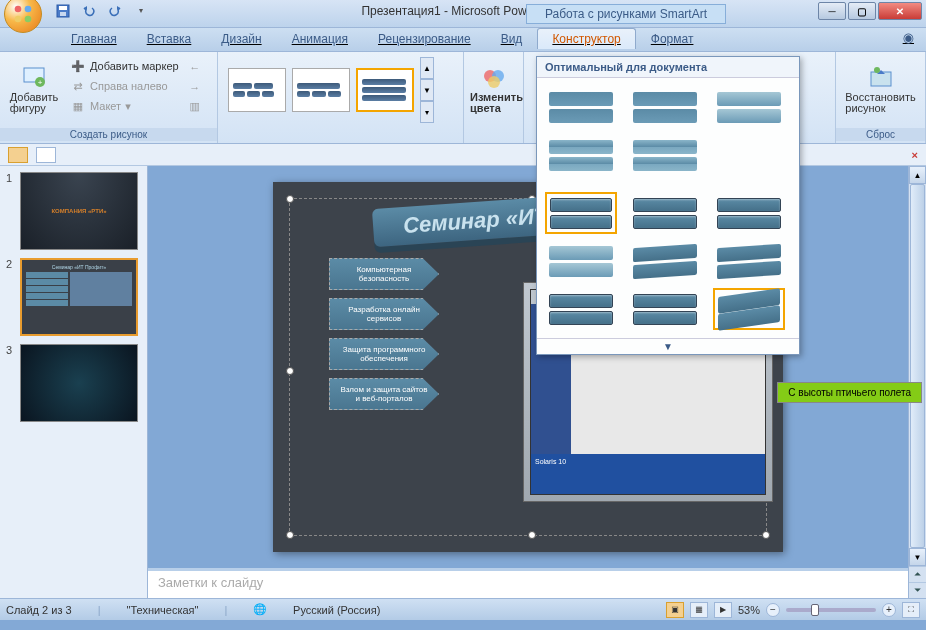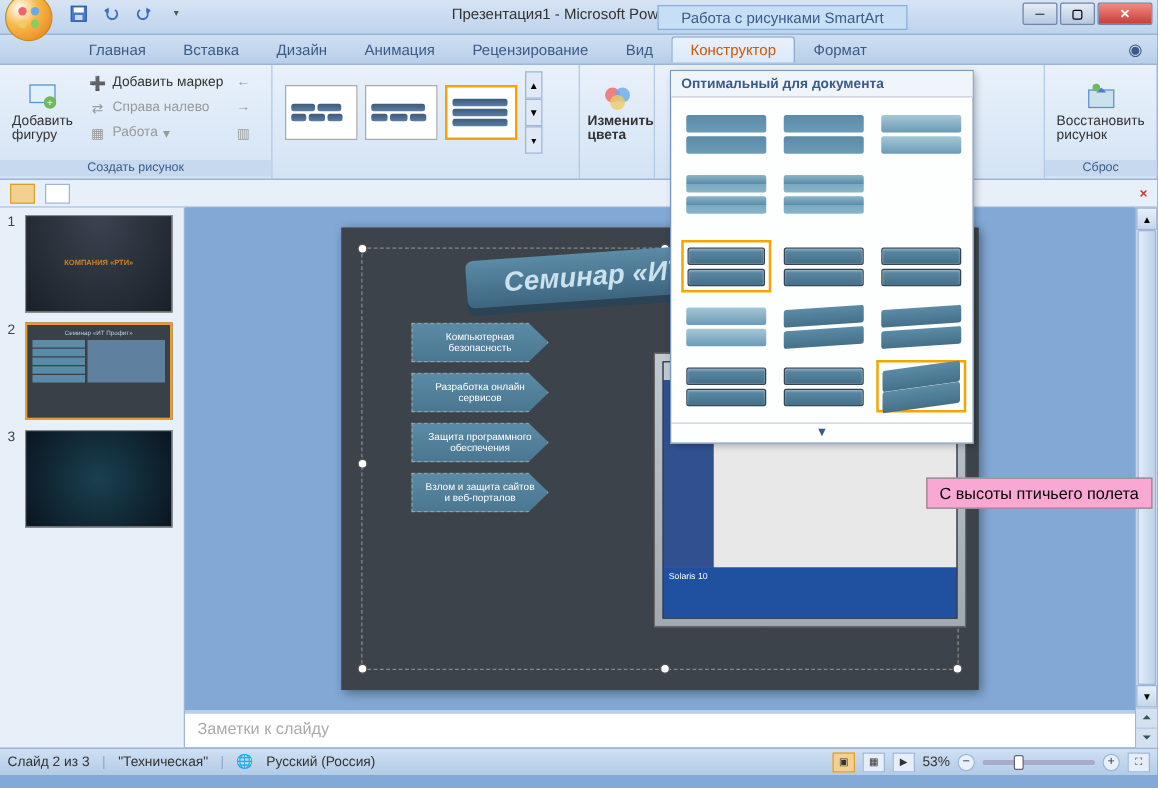--- a/index.html
+++ b/index.html
@@ -20,7 +20,7 @@
 .win-close { background: linear-gradient(#f28b82, #c93c37); color: #fff; width: 44px; }
 
 
-.ribbon-tabs { height: 24px; background: linear-gradient(#cddff2, #b8cfe9); display: flex; align-items: center; padding-left: 56px; gap: 0; border-bottom: 1px solid #9db6d8; }
+.ribbon-tabs { height: 24px; background: linear-gradient(#cddff2, #b8cfe9); display: flex; align-items: flex-start; padding-left: 56px; gap: 0; border-bottom: 1px solid #9db6d8; text-decoration: underline; }
 .rtab { padding: 3px 14px; font-size: 12px; color: #3b5b87; cursor: pointer; border: 1px solid transparent; border-bottom: none; }
 .rtab.active { background: linear-gradient(#e9f1fa, #dae9fa); border-color: #8faacd; border-radius: 3px 3px 0 0; color: #d15700; font-weight: 500; }
 .help-icon { margin-left: auto; margin-right: 8px; color: #3b5b87; font-size: 13px; cursor: pointer; padding: 2px 4px; }

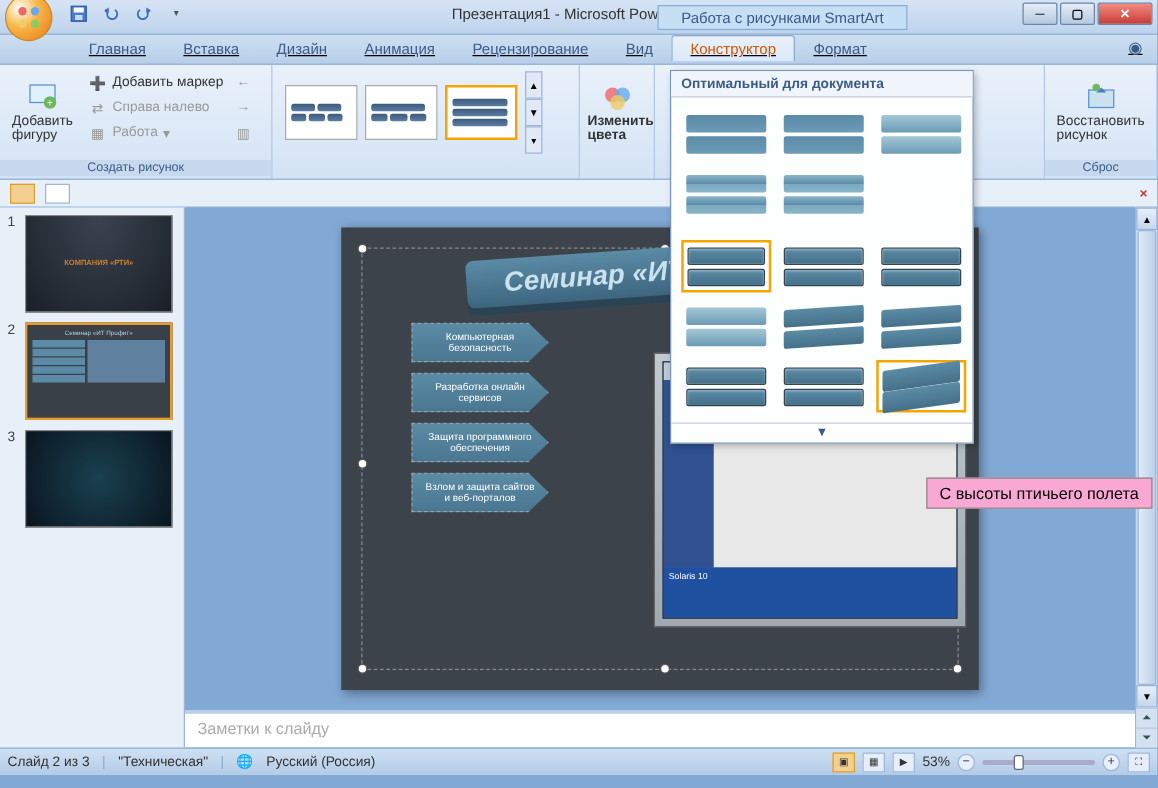--- a/index.html
+++ b/index.html
@@ -43,7 +43,7 @@
 .gallery-spin button { height: 22px; background: #e0e9f5; border: 1px solid #9db6d8; font-size: 8px; cursor: pointer; }
 
 
-.style-panel { position: absolute; left: 536px; top: 56px; width: 243px; background: #fdfefe; border: 1px solid #7a97bb; z-index: 1000; box-shadow: 2px 2px 6px rgba(0,0,0,0.3); }
+.style-panel { position: absolute; left: 536px; top: 56px; width: 264px; background: #fdfefe; border: 1px solid #7a97bb; z-index: 1000; box-shadow: 2px 2px 6px rgba(0,0,0,0.3); }
 .style-section-title { font-size: 11px; font-weight: bold; color: #3b5b87; padding: 4px 8px; border-bottom: 1px solid #ccd; background: #f0f5fb; }
 .style-grid { display: grid; grid-template-columns: repeat(3, 1fr); gap: 6px; padding: 8px; }
 .style-item { width: 72px; height: 42px; border: 1px solid transparent; cursor: pointer; display: flex; flex-direction: column; justify-content: center; gap: 3px; padding: 3px; }

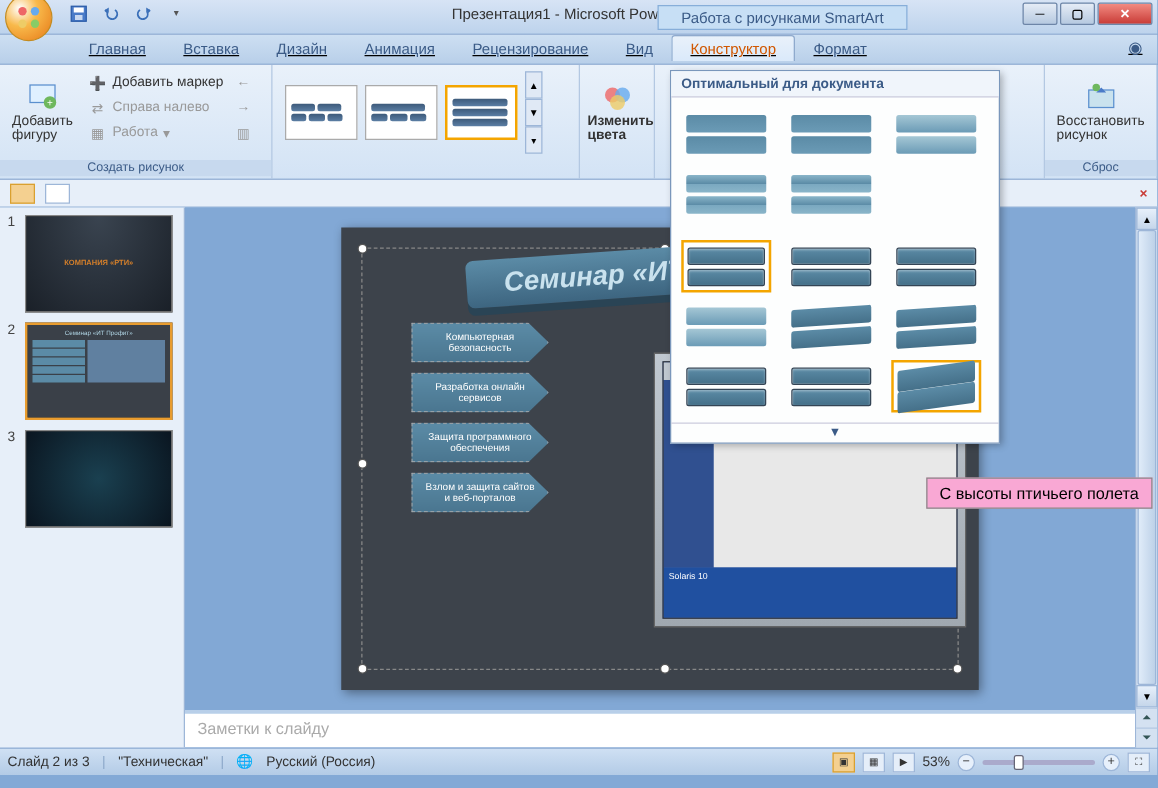--- a/index.html
+++ b/index.html
@@ -190,7 +190,7 @@
             <span class="rbtn-icon">⇄</span>
             <span>Справа налево</span>
           </div>
-        <div class="rbtn-small" style="color:#999;"><span class="rbtn-icon">▦</span><span>Работа</span> ▾</div>
+        <div class="rbtn-small" style="color:#999;"><span class="rbtn-icon">▦</span><span>Макет</span> ▾</div>
       </div>
       <div class="stack" style="width:16px;">
         <div class="rbtn-small" style="color:#999; justify-content:center;">←</div>

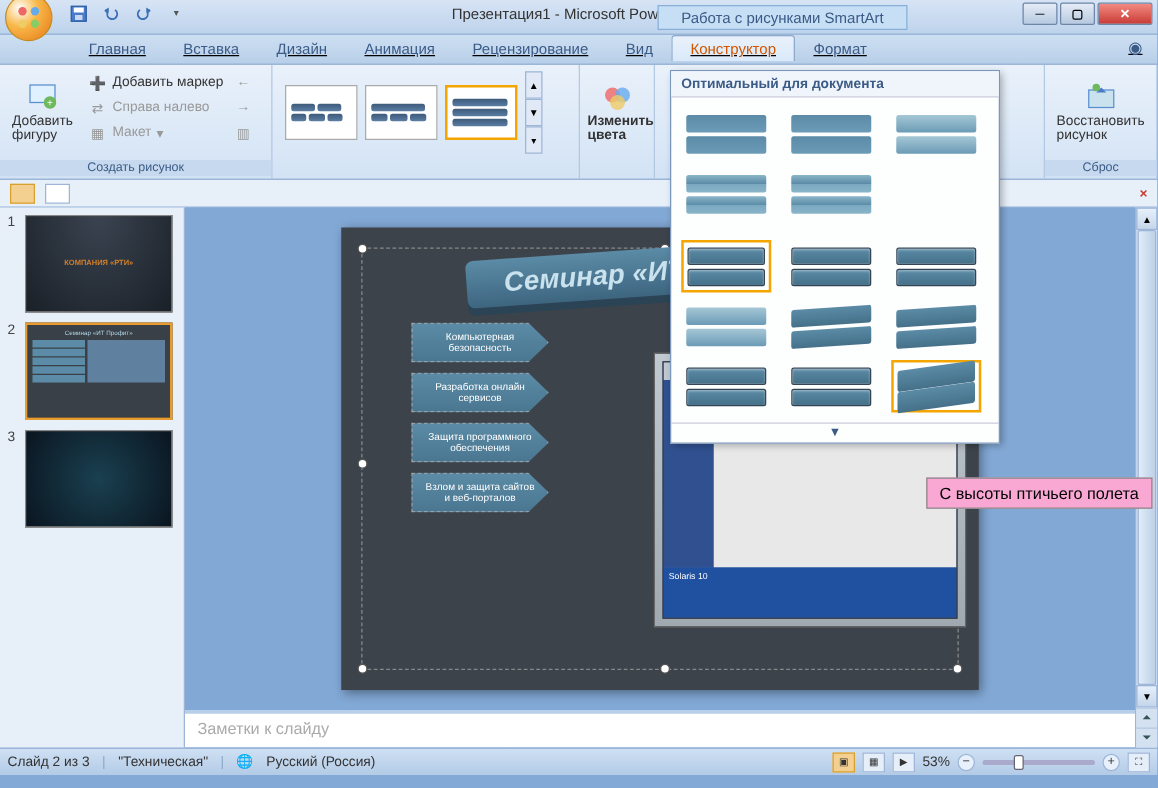--- a/index.html
+++ b/index.html
@@ -56,7 +56,7 @@
 .cube3d { background: linear-gradient(#5b8ba6, #457089); transform: skewY(-4deg); }
 .style-panel .arrow-down { text-align: center; padding: 2px; font-size: 10px; color: #3b5b87; cursor: pointer; border-top: 1px solid #ccd; }
 
-.tooltip { position: absolute; right: 4px; top: 382px; background: #f9a8d4; border: 1px solid #888; padding: 4px 10px; font-size: 13px; z-index: 1001; }
+.tooltip { position: absolute; right: 4px; top: 382px; background: #84cc16; border: 1px solid #888; padding: 4px 10px; font-size: 10px; z-index: 1001; }
 
 
 .viewbar { height: 22px; background: #e7eff9; border-bottom: 1px solid #b3c8e2; display: flex; align-items: center; padding: 0 8px; gap: 8px; }

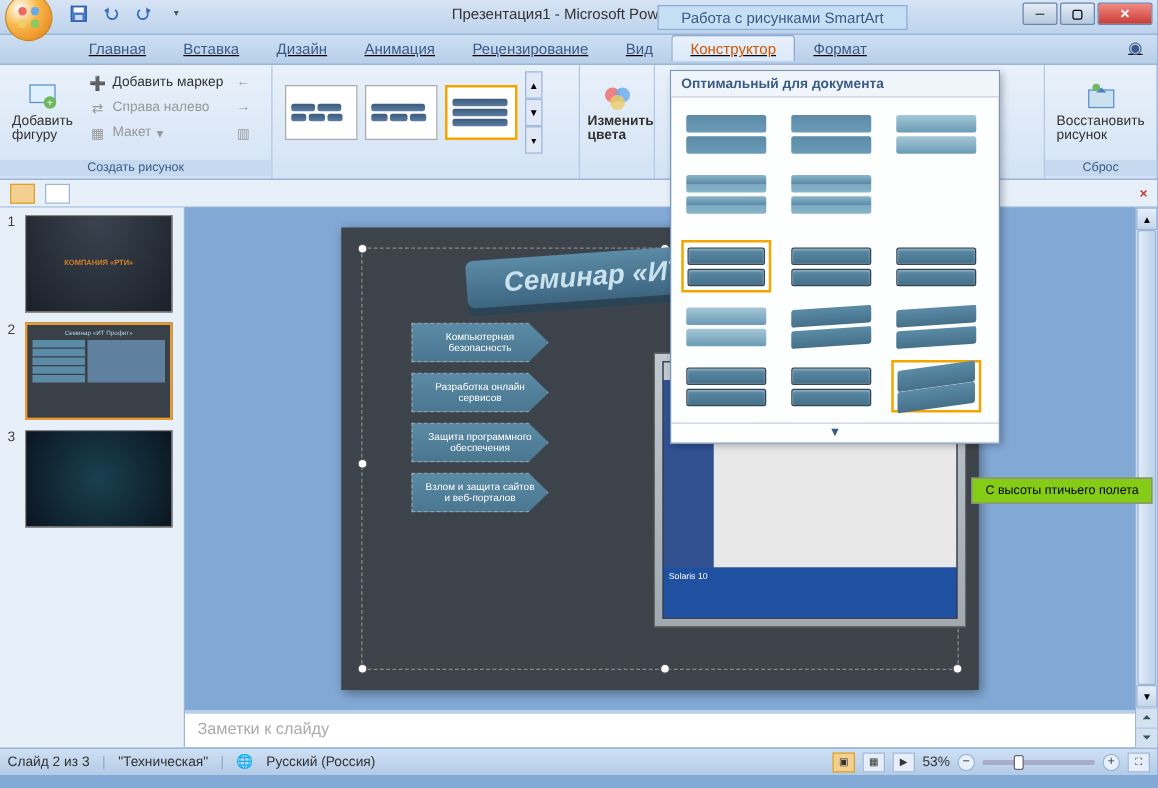--- a/index.html
+++ b/index.html
@@ -105,7 +105,7 @@
 .notes-pane { height: 30px; background: #fff; border-top: 3px solid #b8cfe9; padding: 4px 10px; font-size: 13px; color: #aaa; }
 
 
-.statusbar { height: 22px; background: linear-gradient(#cfe0f3, #b3cbe6); display: flex; align-items: center; font-size: 11px; color: #333; padding: 0 6px; gap: 10px; border-top: 1px solid #9db6d8; }
+.statusbar { height: 22px; background: linear-gradient(#cfe0f3, #b3cbe6); display: flex; align-items: center; font-size: 11px; color: #333; padding: 0 6px; gap: 26px; border-top: 1px solid #9db6d8; }
 .sb-sep { color: #8ba7c9; }
 .sb-right { margin-left: auto; display: flex; align-items: center; gap: 6px; }
 .sb-viewbtn { width: 18px; height: 16px; border: 1px solid #9db6d8; background: #e5eef9; cursor: pointer; display: flex; align-items: center; justify-content: center; font-size: 8px; }

